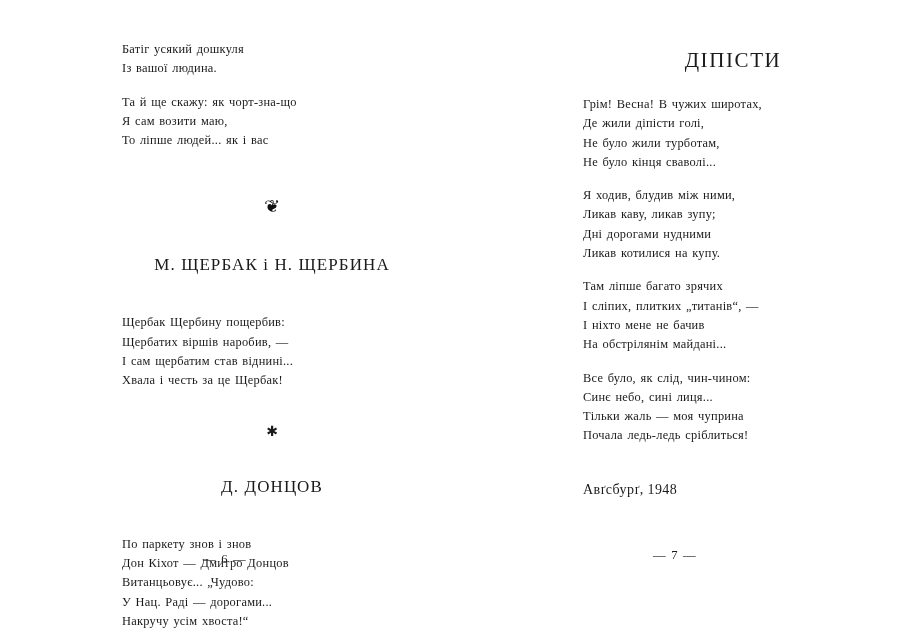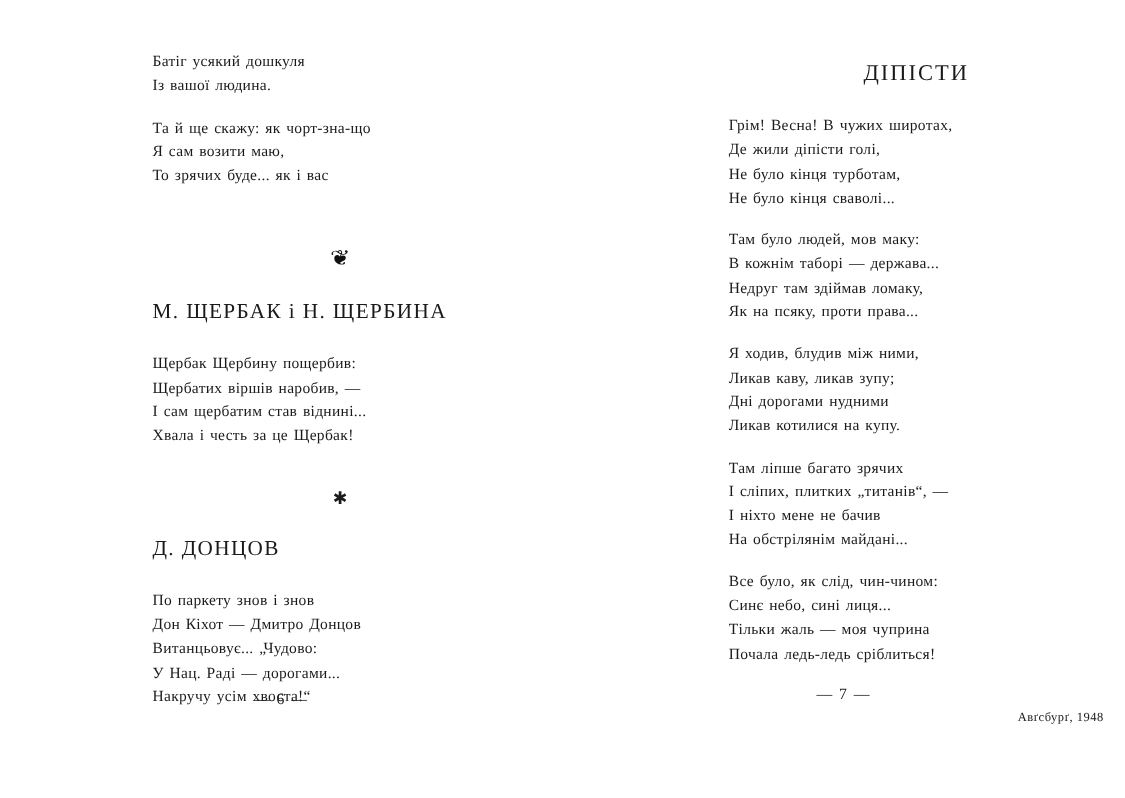--- a/index.html
+++ b/index.html
@@ -67,7 +67,7 @@
   }
 
   .poem-title {
-    font-size: 18px;
+    font-size: 21px;
     letter-spacing: 1.6px;
     text-align: center;
     margin: 0 0 22px 0;

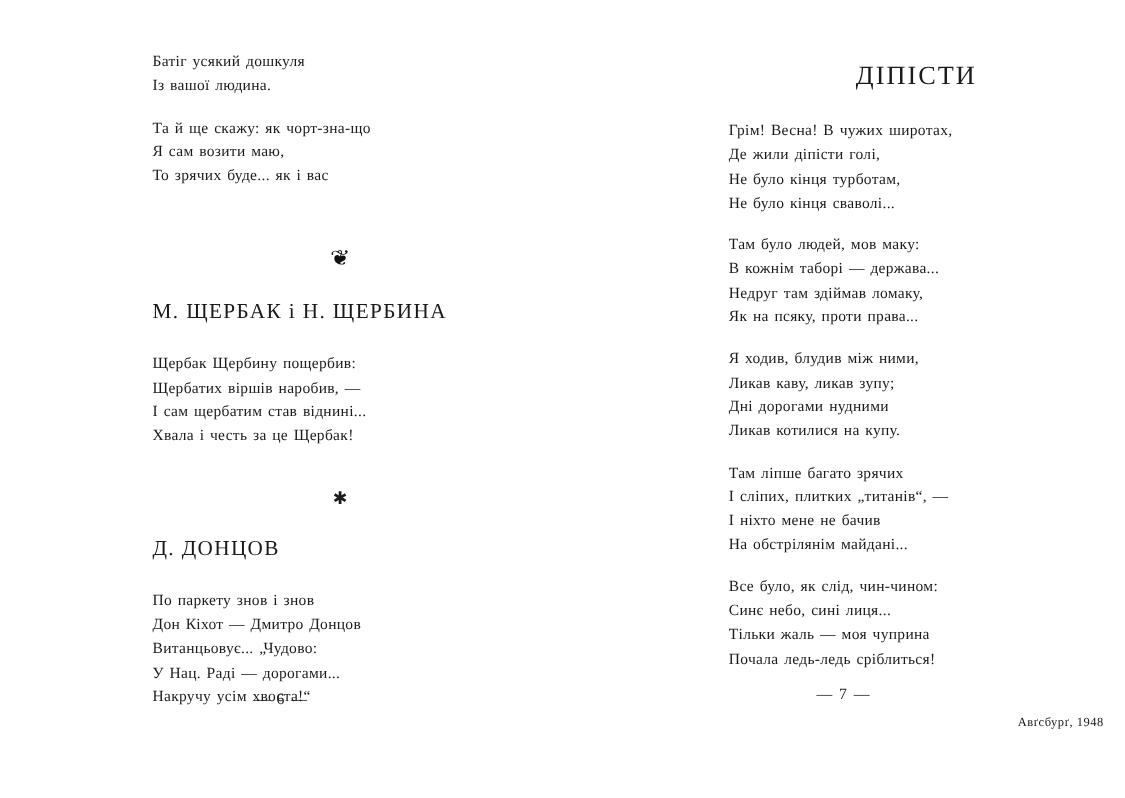--- a/index.html
+++ b/index.html
@@ -141,7 +141,7 @@
         <div class="stanza">
           <span class="line">Та й ще скажу: як чорт-зна-що</span>
           <span class="line">Я сам возити маю,</span>
-          <span class="line">То зрячих буде... як і вас</span>
+          <span class="line">То ліпше людей... як і вас</span>
         </div>
 
         <div class="gap-ornament"></div>

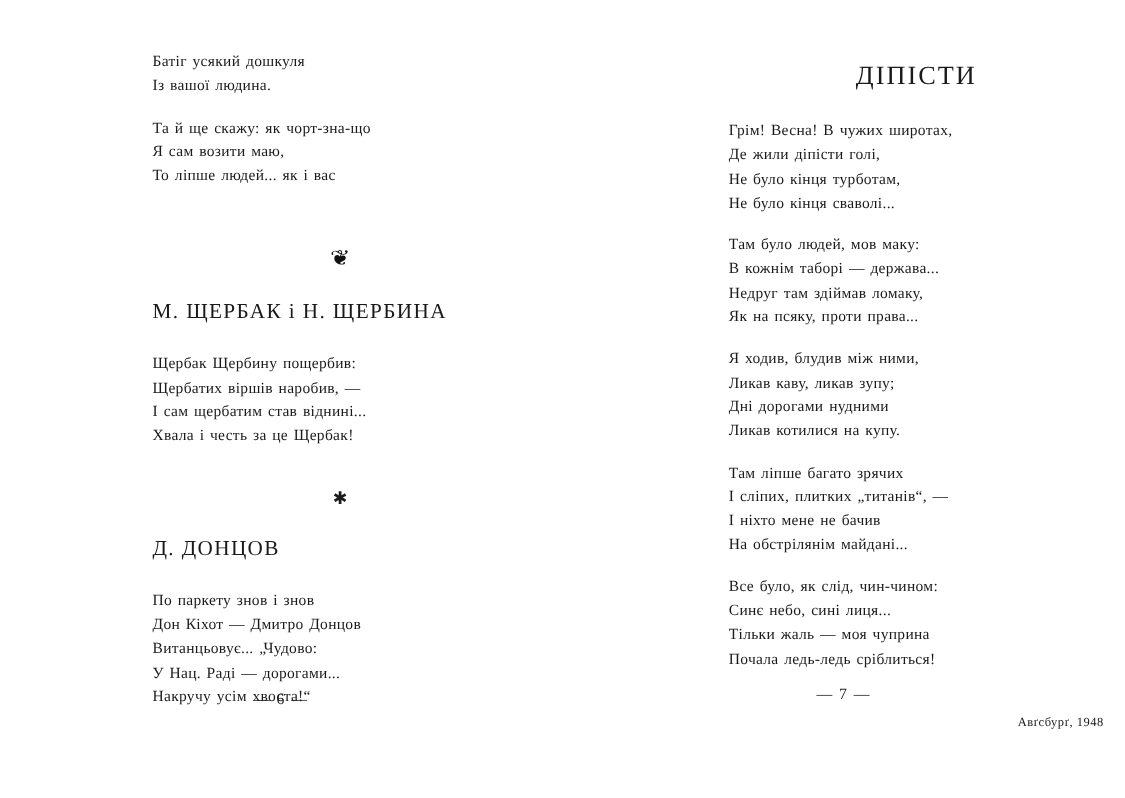--- a/index.html
+++ b/index.html
@@ -190,7 +190,7 @@
         <div class="stanza">
           <span class="line">Грім! Весна! В чужих широтах,</span>
           <span class="line">Де жили діпісти голі,</span>
-          <span class="line">Не було кінця турботам,</span>
+          <span class="line">Не було жили турботам,</span>
           <span class="line">Не було кінця сваволі...</span>
         </div>
 

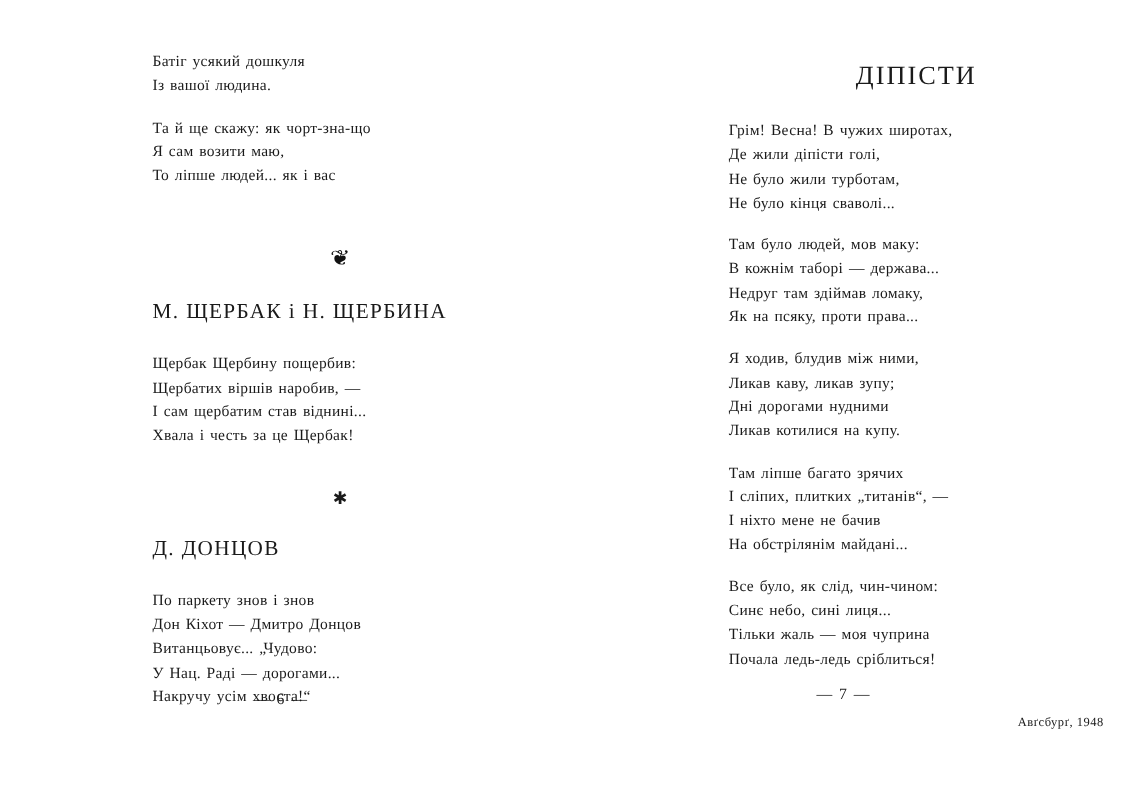--- a/index.html
+++ b/index.html
@@ -194,12 +194,6 @@
           <span class="line">Не було кінця сваволі...</span>
         </div>
 
-        <div class="stanza">
-          <span class="line">Там було людей, мов маку:</span>
-          <span class="line">В кожнім таборі — держава...</span>
-          <span class="line">Недруг там здіймав ломаку,</span>
-          <span class="line">Як на псяку, проти права...</span>
-        </div>
 
         <div class="stanza">
           <span class="line">Я ходив, блудив між ними,</span>

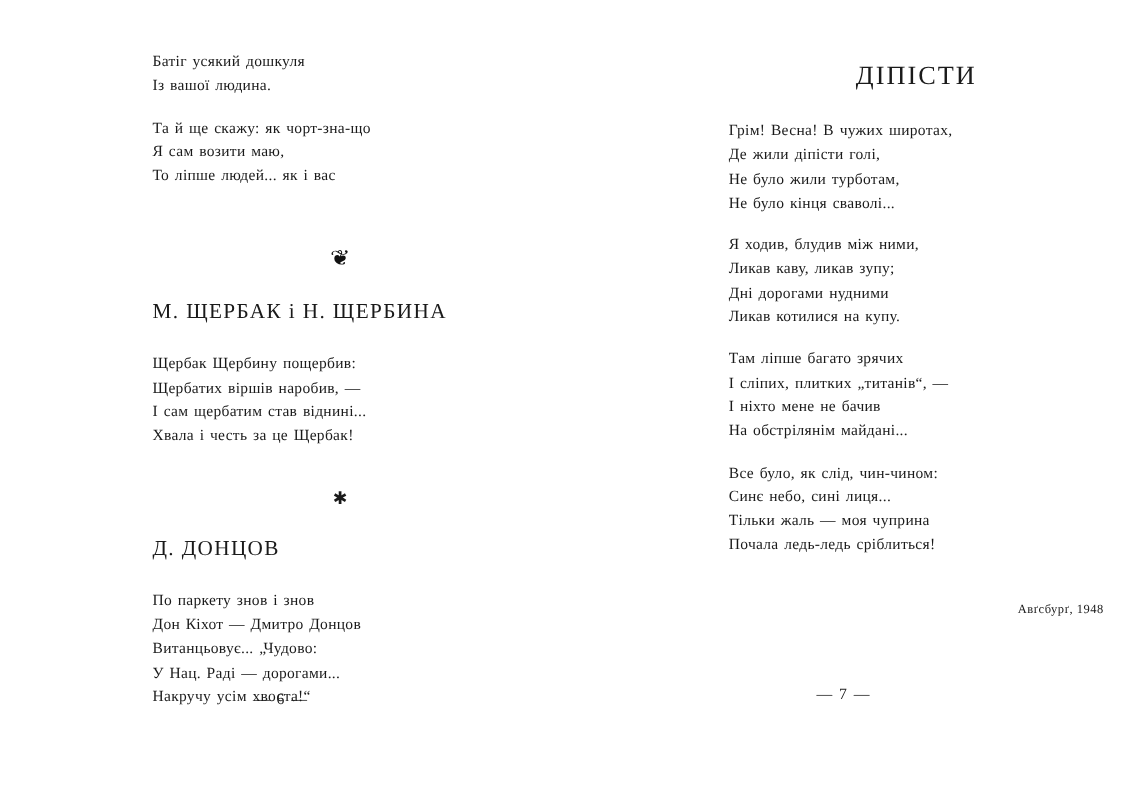--- a/index.html
+++ b/index.html
@@ -77,8 +77,8 @@
   .author-heading {
     font-size: 17px;
     letter-spacing: 1.1px;
-    text-align: left;
-    margin: 0;
+    text-align: center;
+    margin: 16px;
     white-space: pre;
   }
 

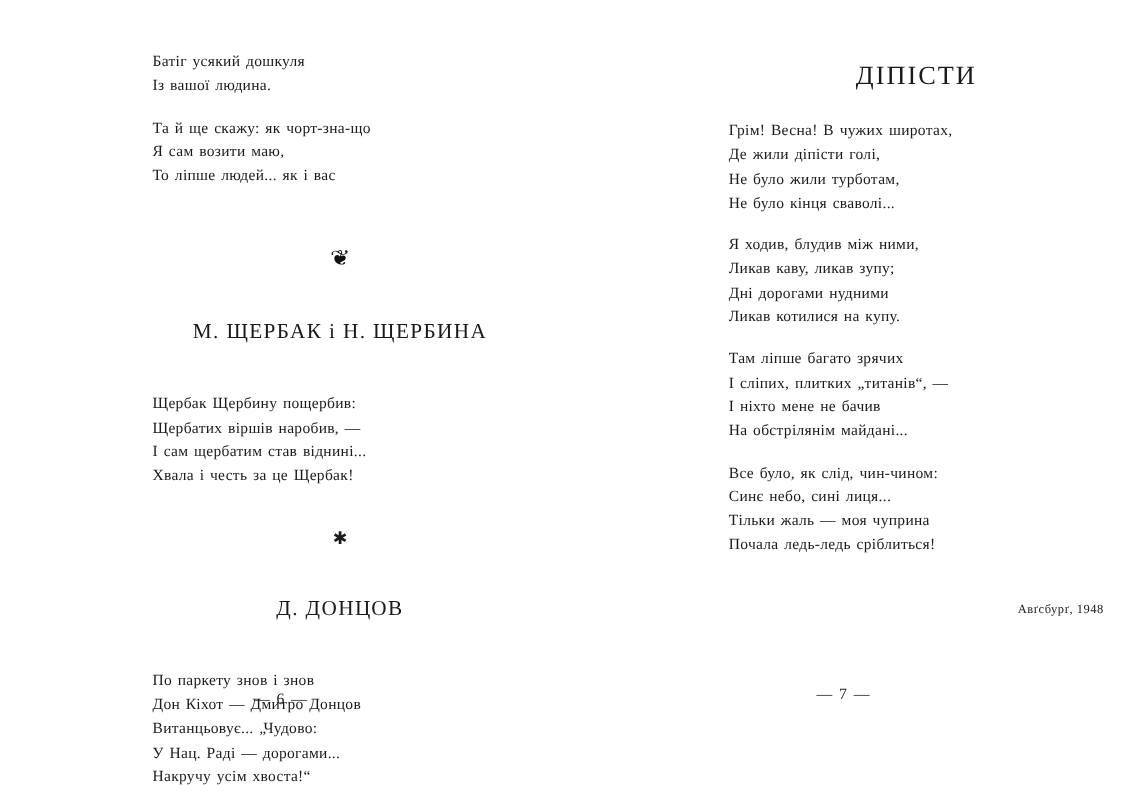--- a/index.html
+++ b/index.html
@@ -100,9 +100,8 @@
   }
 
   .signature {
-    font-size: 10px;
+    font-size: 14px;
     letter-spacing: 0.4px;
-    text-align: right;
     white-space: pre;
   }
 

